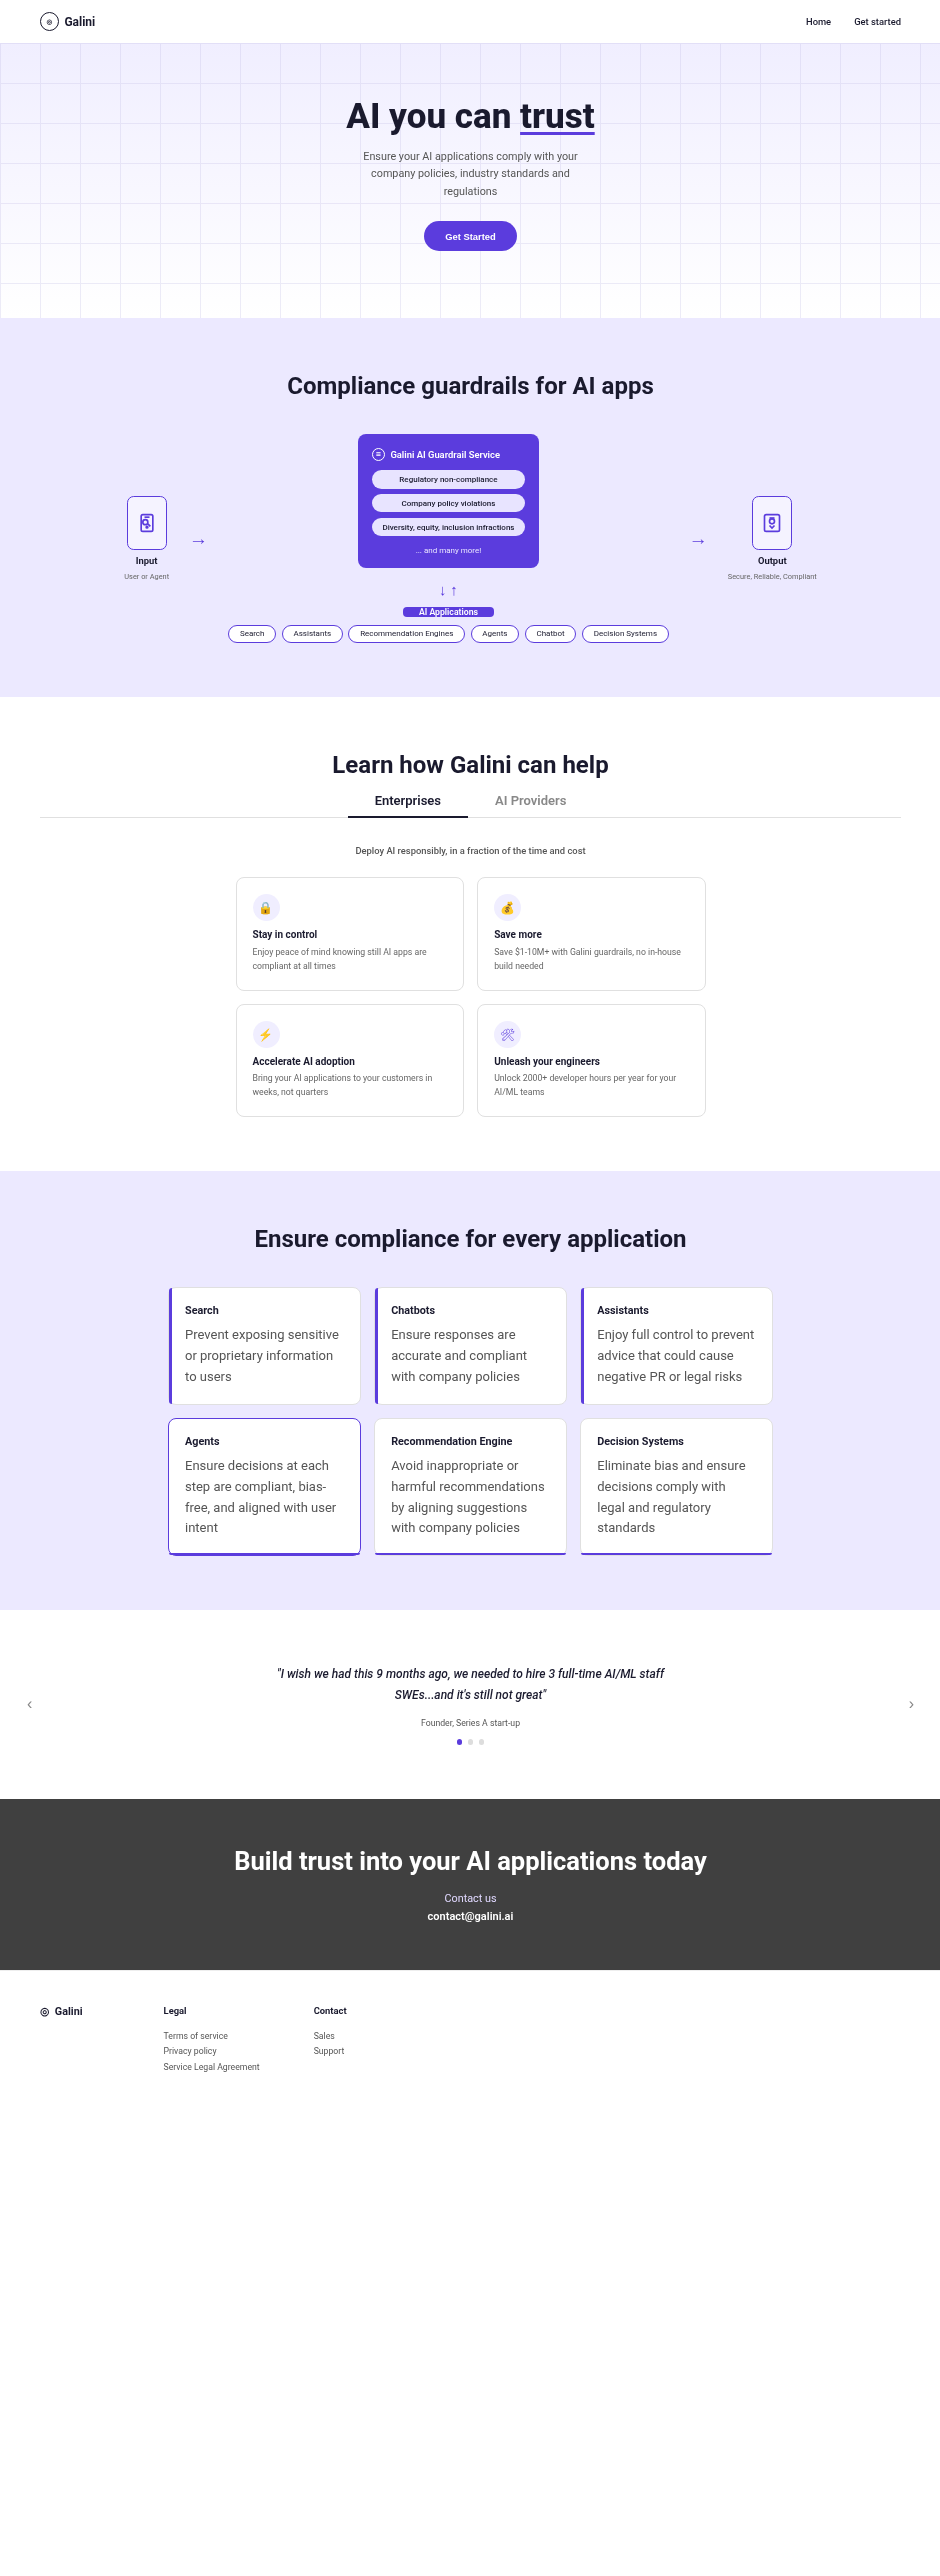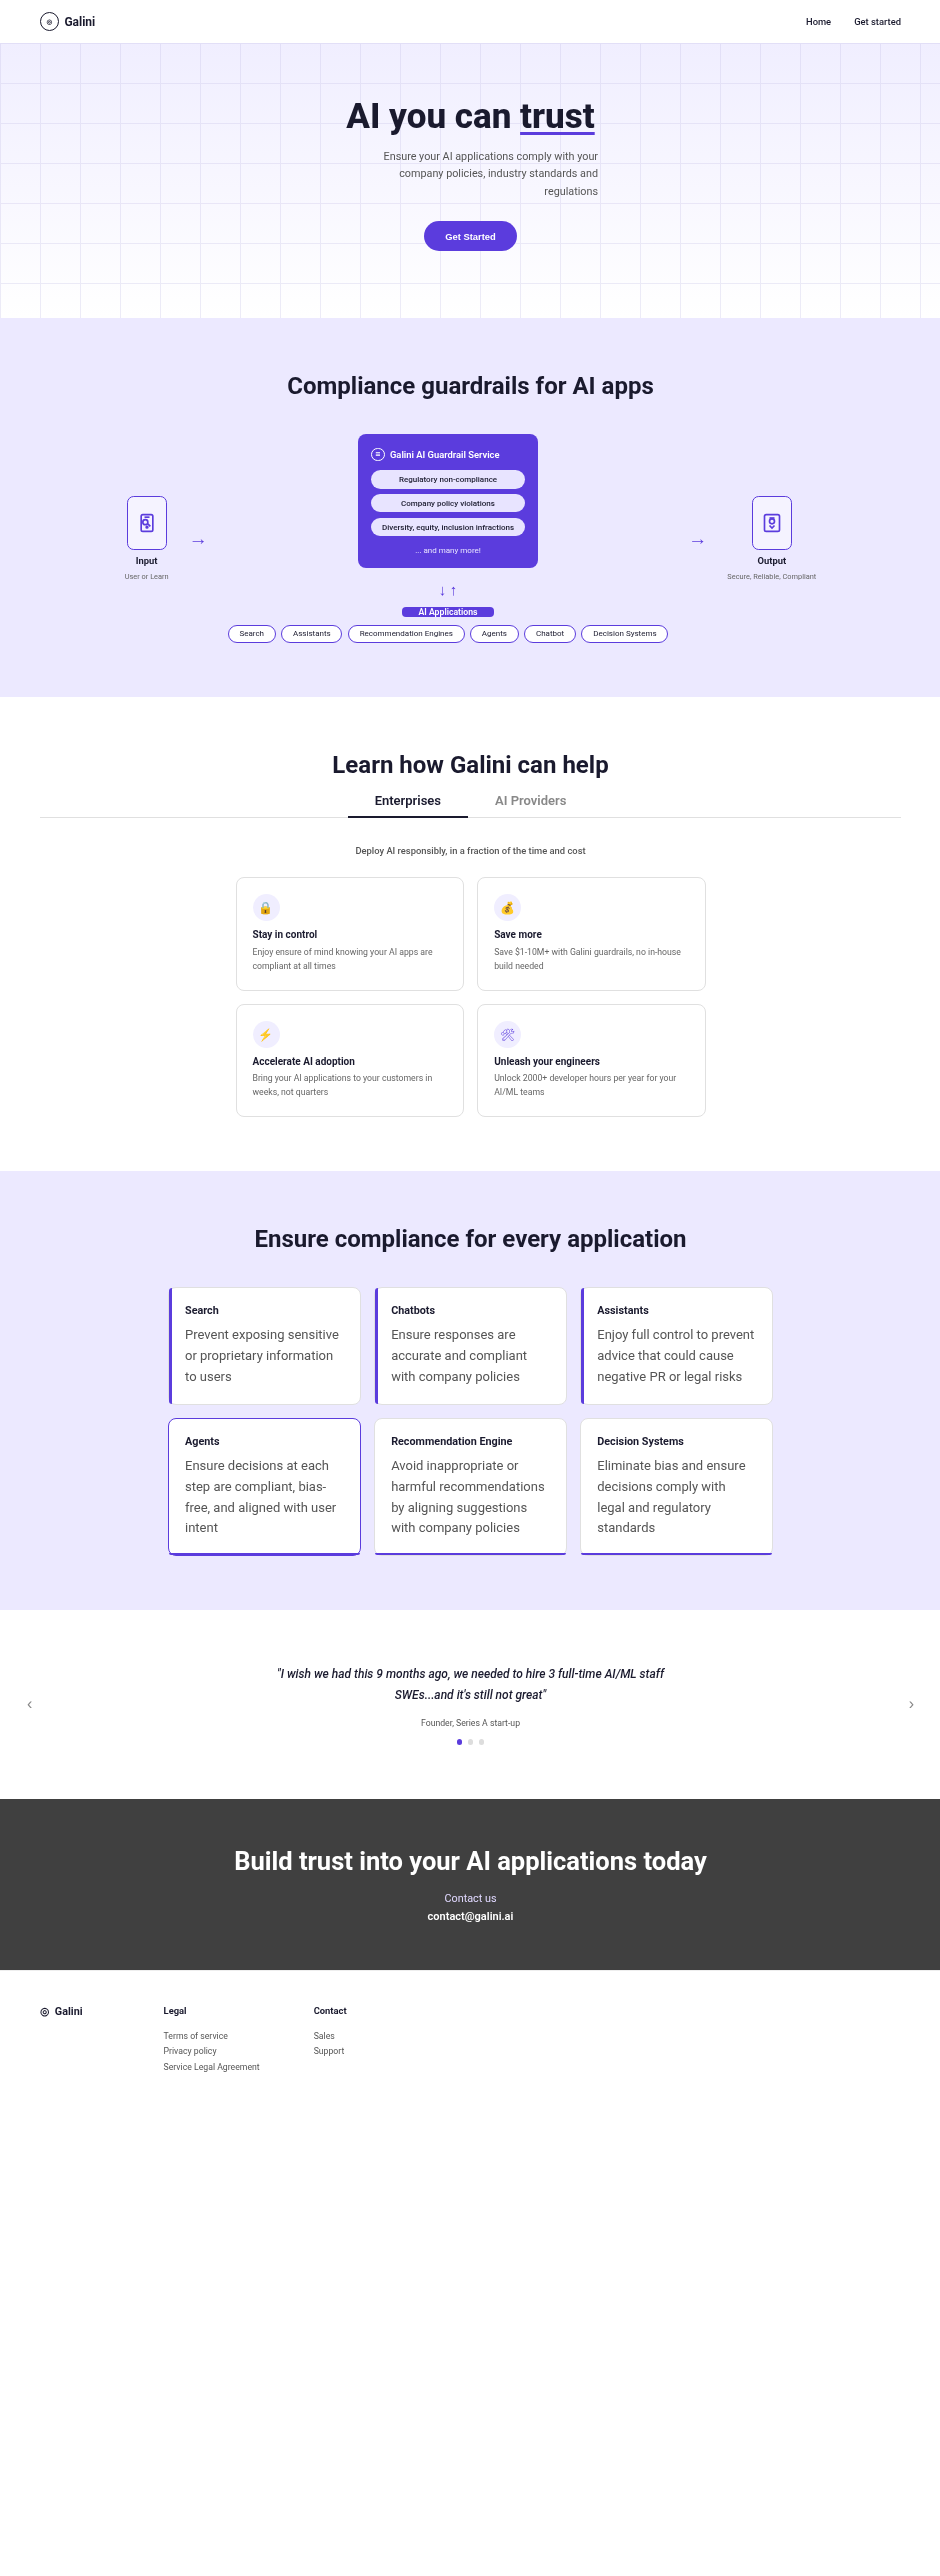--- a/index.html
+++ b/index.html
@@ -18,7 +18,7 @@
     .hero-content { position: relative; z-index: 1; }
     .hero h1 { font-size: 35px; font-weight: 800; color: #1a1a2e; line-height: 1.15; margin-bottom: 10.8px; }
     .hero h1 .underline { text-decoration: underline; text-decoration-color: #5b3cdd; text-underline-offset: 4px; }
-    .hero p { font-size: 10.8px; color: #555; max-width: 255px; margin: 0 auto 21.5px; line-height: 1.6; text-align: right; }
+    .hero p { font-size: 10.8px; color: #555; max-width: 255px; margin: 0 auto 21.5px; line-height: 1.6; }
     .btn-primary { background: #5b3cdd; color: #fff; border: none; padding: 9.4px 21.5px; border-radius: 20px; font-size: 9.4px; font-weight: 600; cursor: pointer; }
 
     

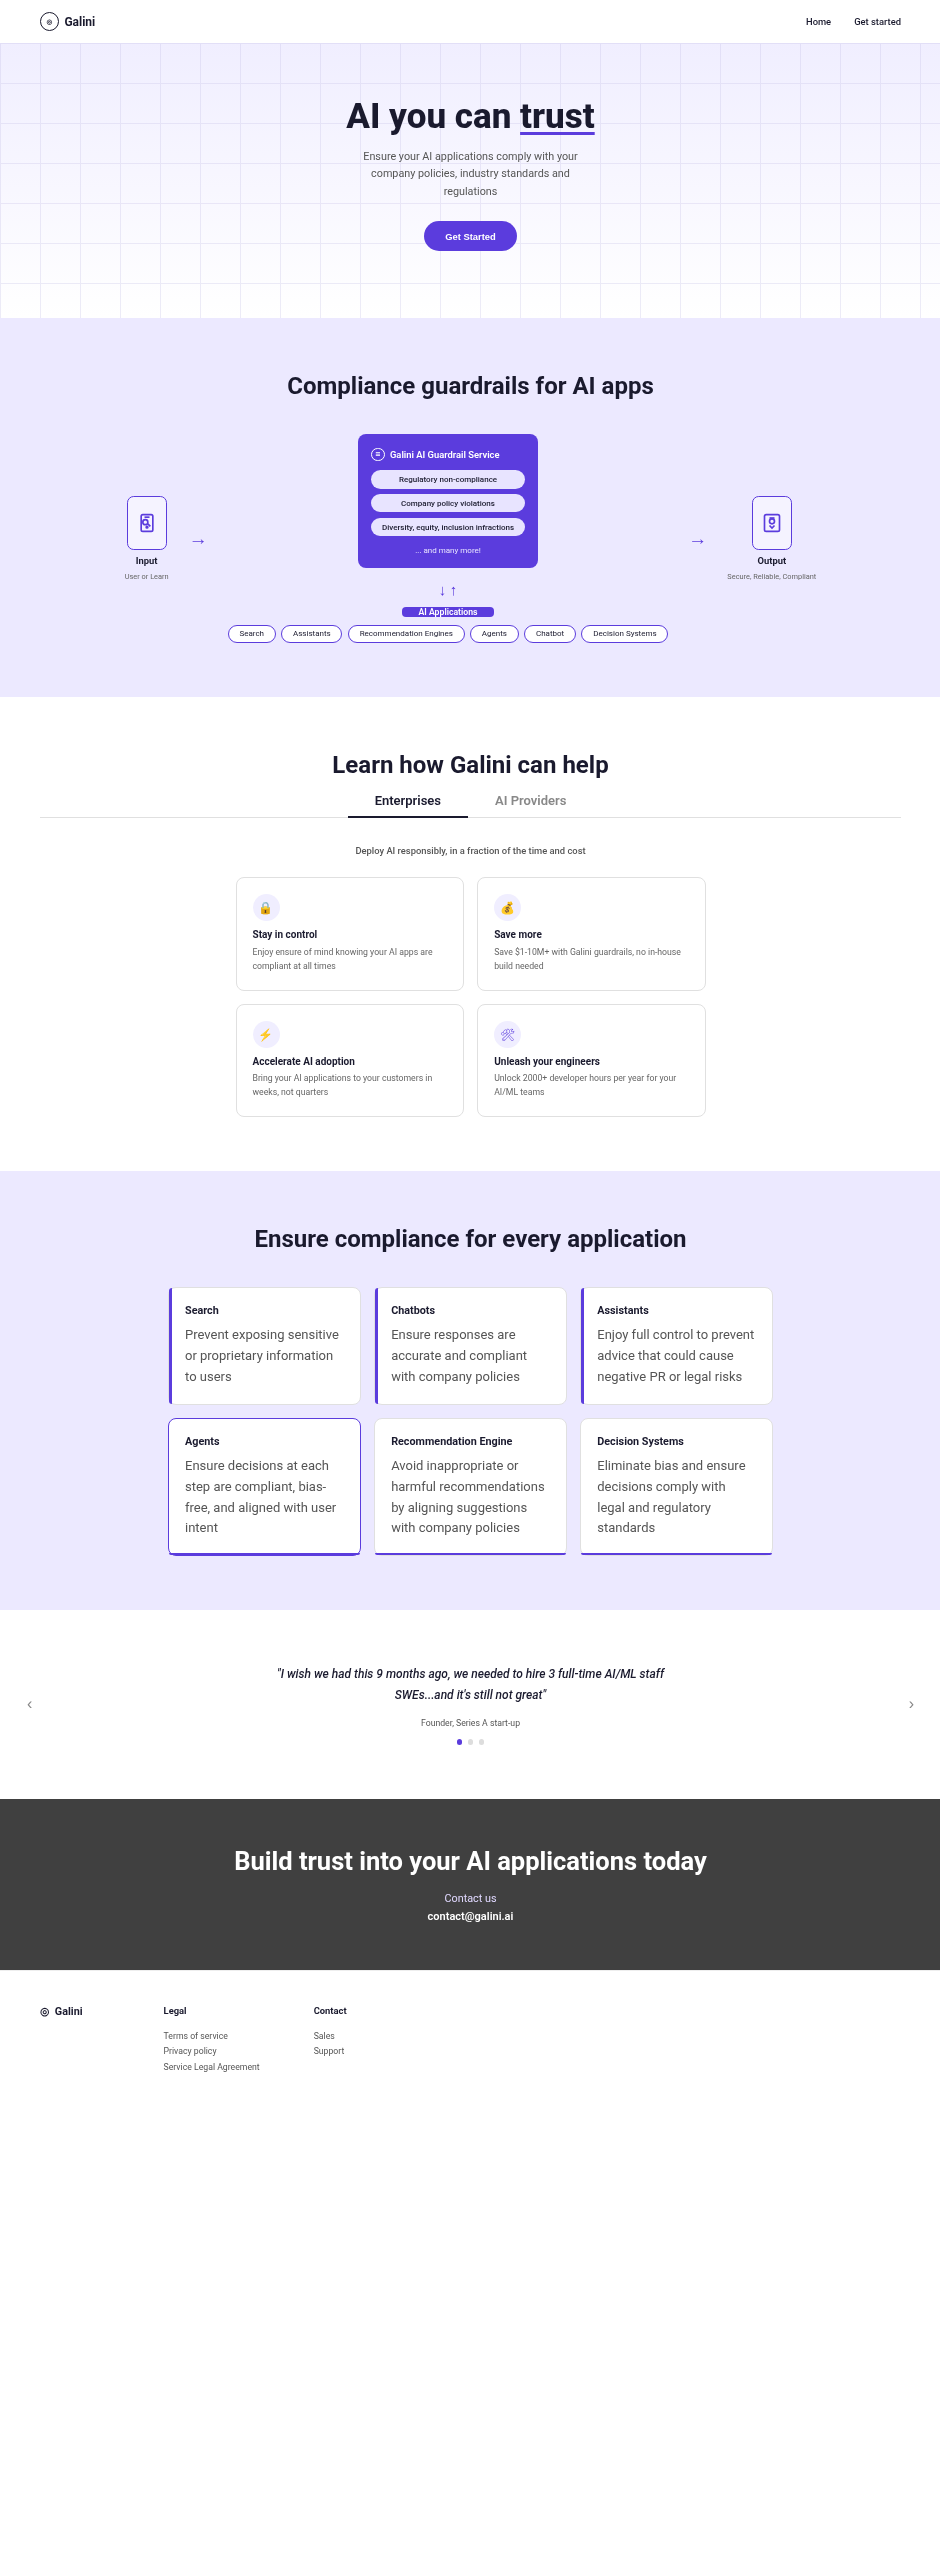--- a/index.html
+++ b/index.html
@@ -134,7 +134,7 @@
         </svg>
       </div>
       <div class="diagram-label">Input</div>
-      <div class="diagram-sublabel">User or Learn</div>
+      <div class="diagram-sublabel">User or Agent</div>
     </div>
 
     <div class="arrow">→</div>

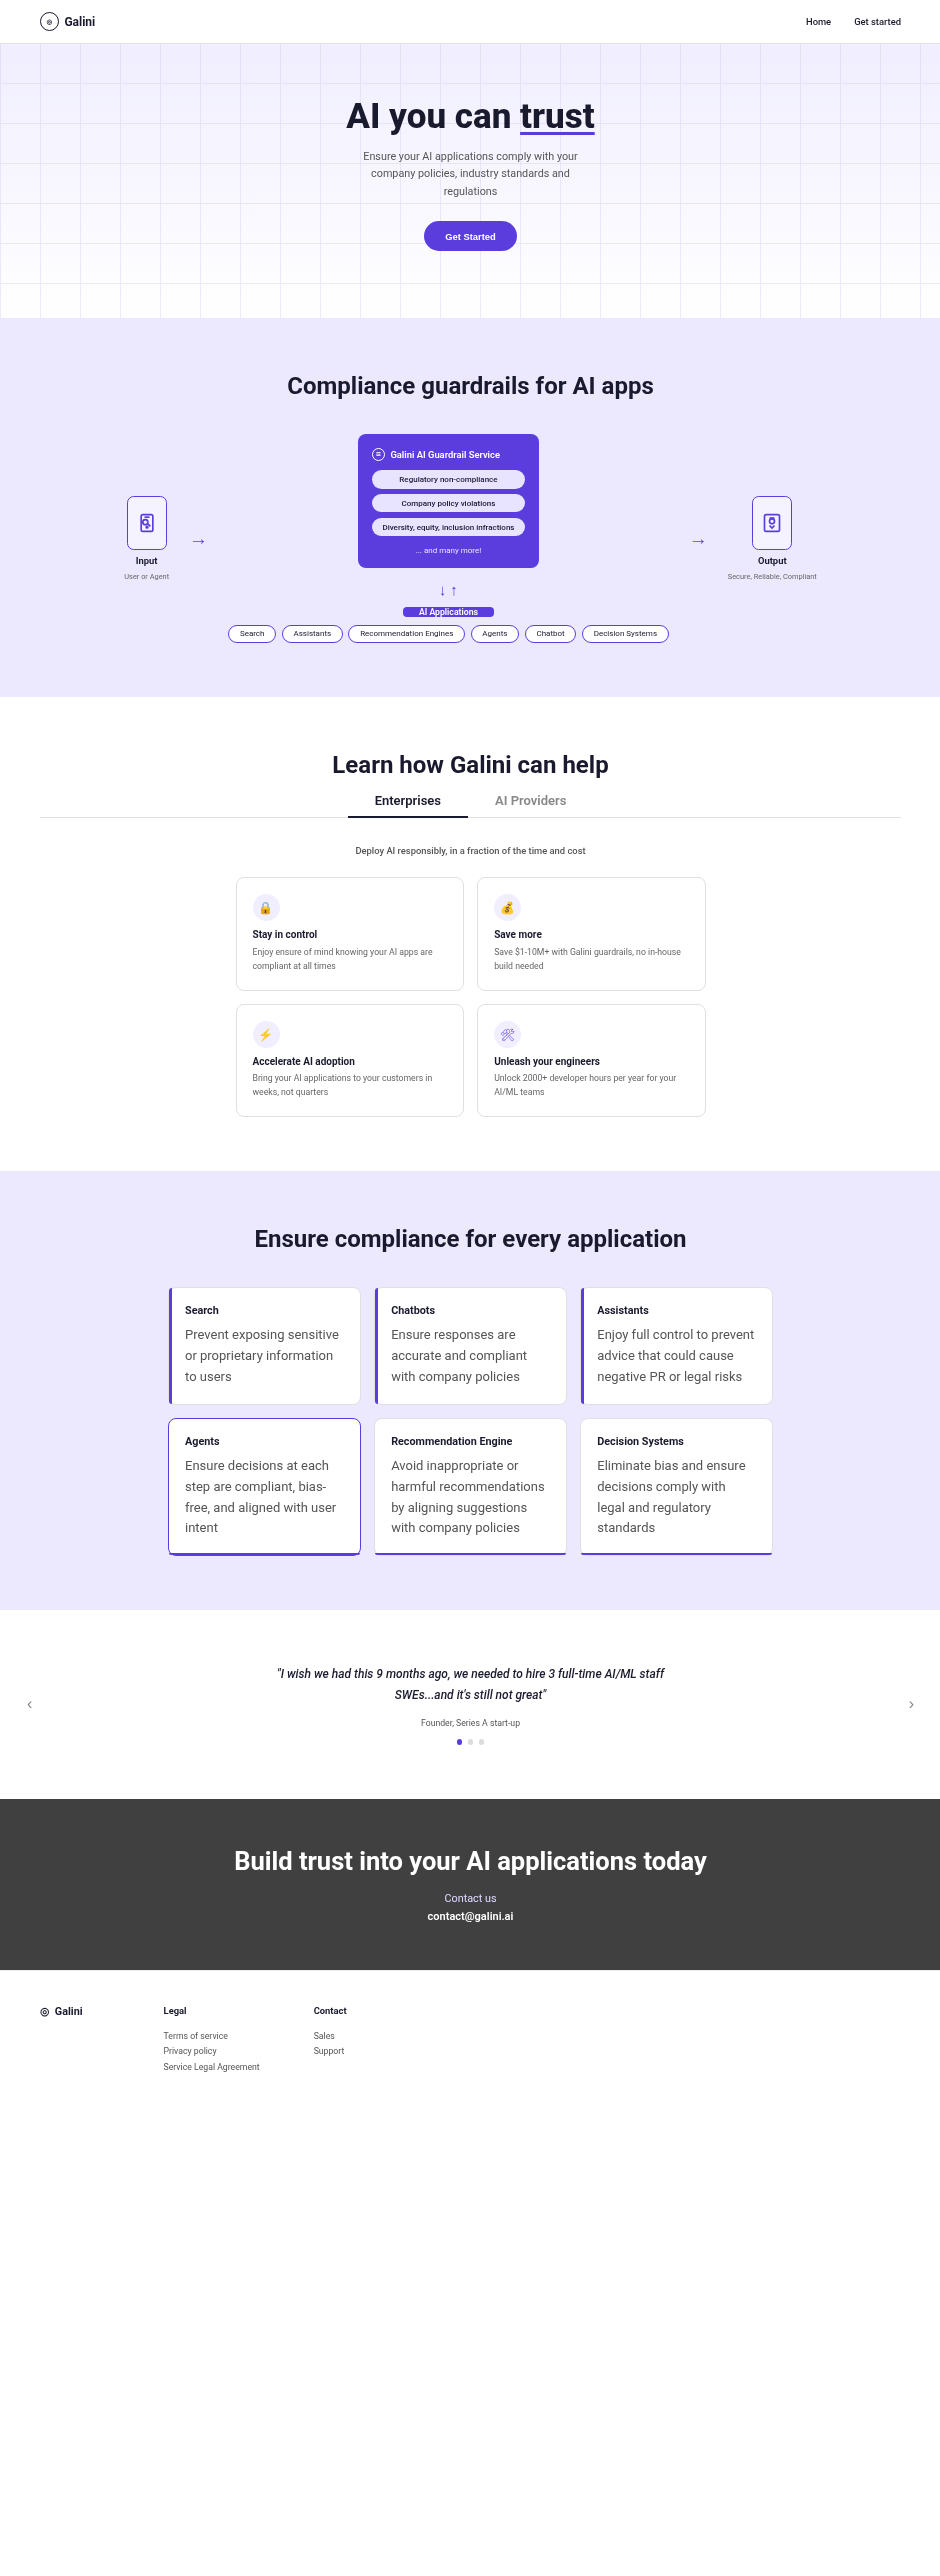--- a/index.html
+++ b/index.html
@@ -194,7 +194,7 @@
     <div class="feature-card">
       <div class="feature-card-icon">🔒</div>
       <h3>Stay in control</h3>
-      <p>Enjoy ensure of mind knowing your AI apps are compliant at all times</p>
+      <p>Enjoy peace of mind knowing still AI apps are compliant at all times</p>
     </div>
     <div class="feature-card">
       <div class="feature-card-icon">💰</div>

